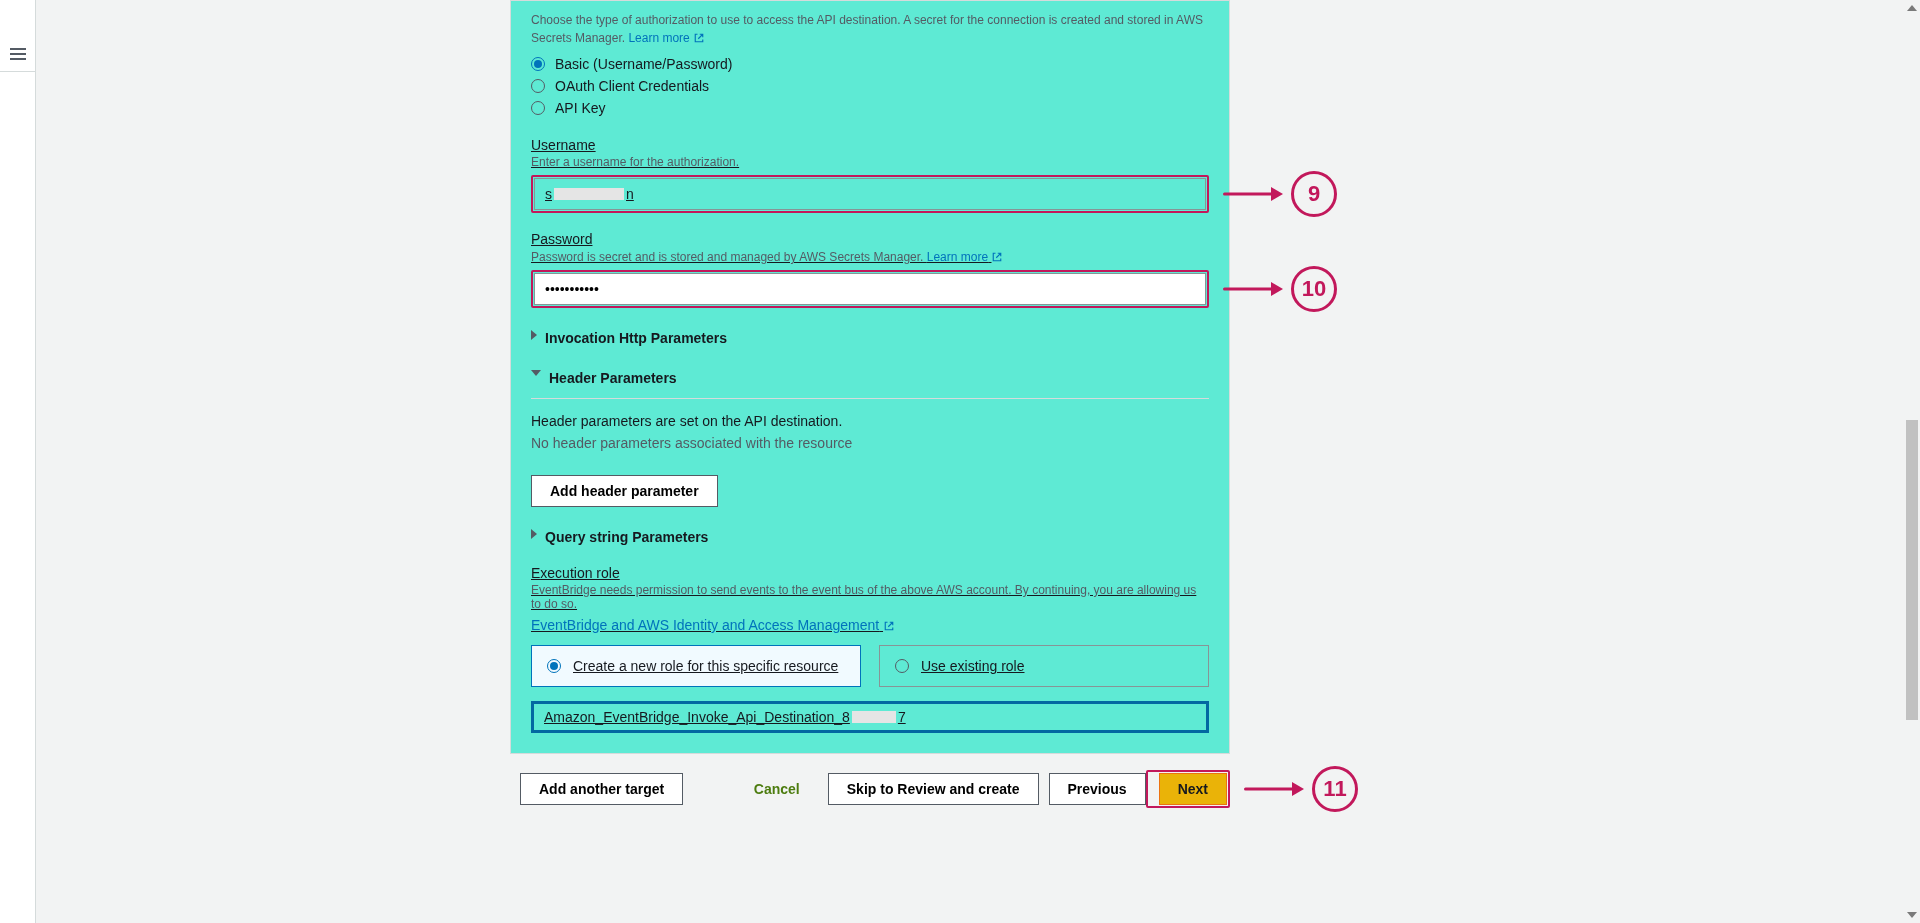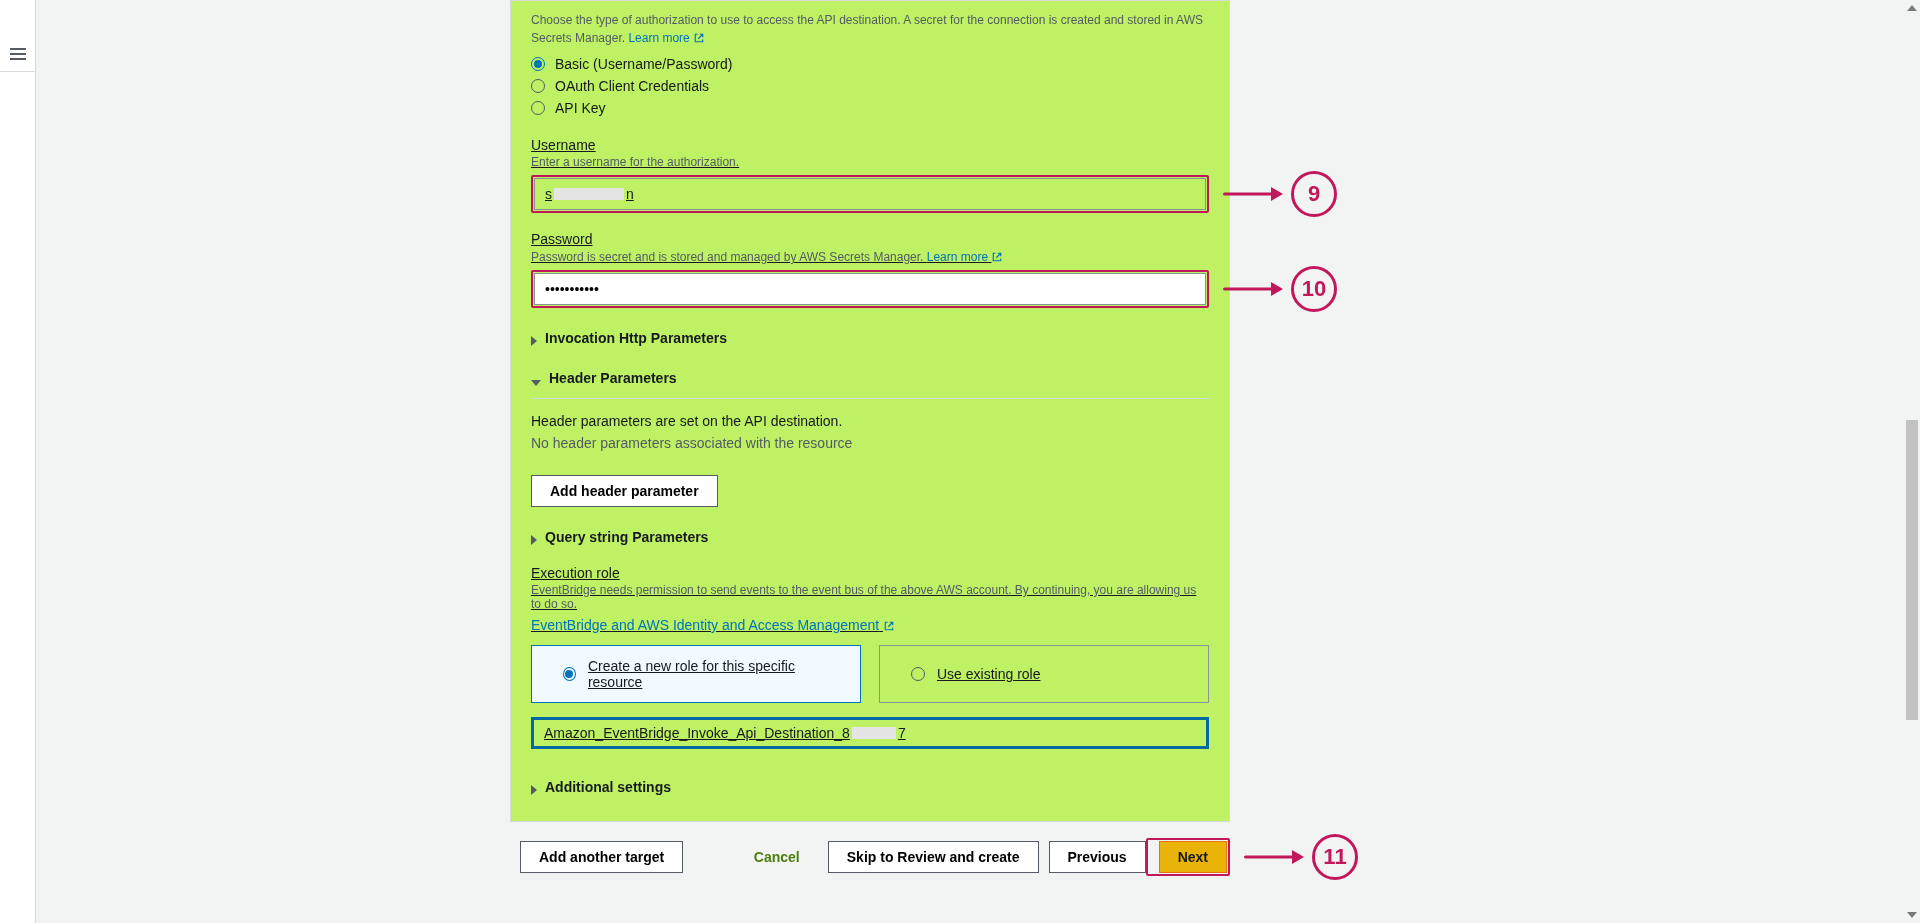--- a/index.html
+++ b/index.html
@@ -10,7 +10,7 @@
 .hamburger { width:16px; height:12px; display:flex; flex-direction:column; justify-content:space-between;}
 .hamburger span { display:block; height:2px; background:#545b64; }
 
-.card { width: 720px; margin: 0 auto 12px auto; background: #bef264; border: 1px solid #d5dbdb; padding: 0 20px 20px 20px; position: relative; left: -90px;}
+.card { width: 720px; margin: 0 auto 12px auto; background: #5eead4; border: 1px solid #d5dbdb; padding: 0 20px 20px 20px; position: relative; left: -90px;}
 
 .desc { color:#545b64; font-size:12px; margin-bottom: 4px; line-height:1.5;}
 .link { color:#0073bb; text-decoration:none; }

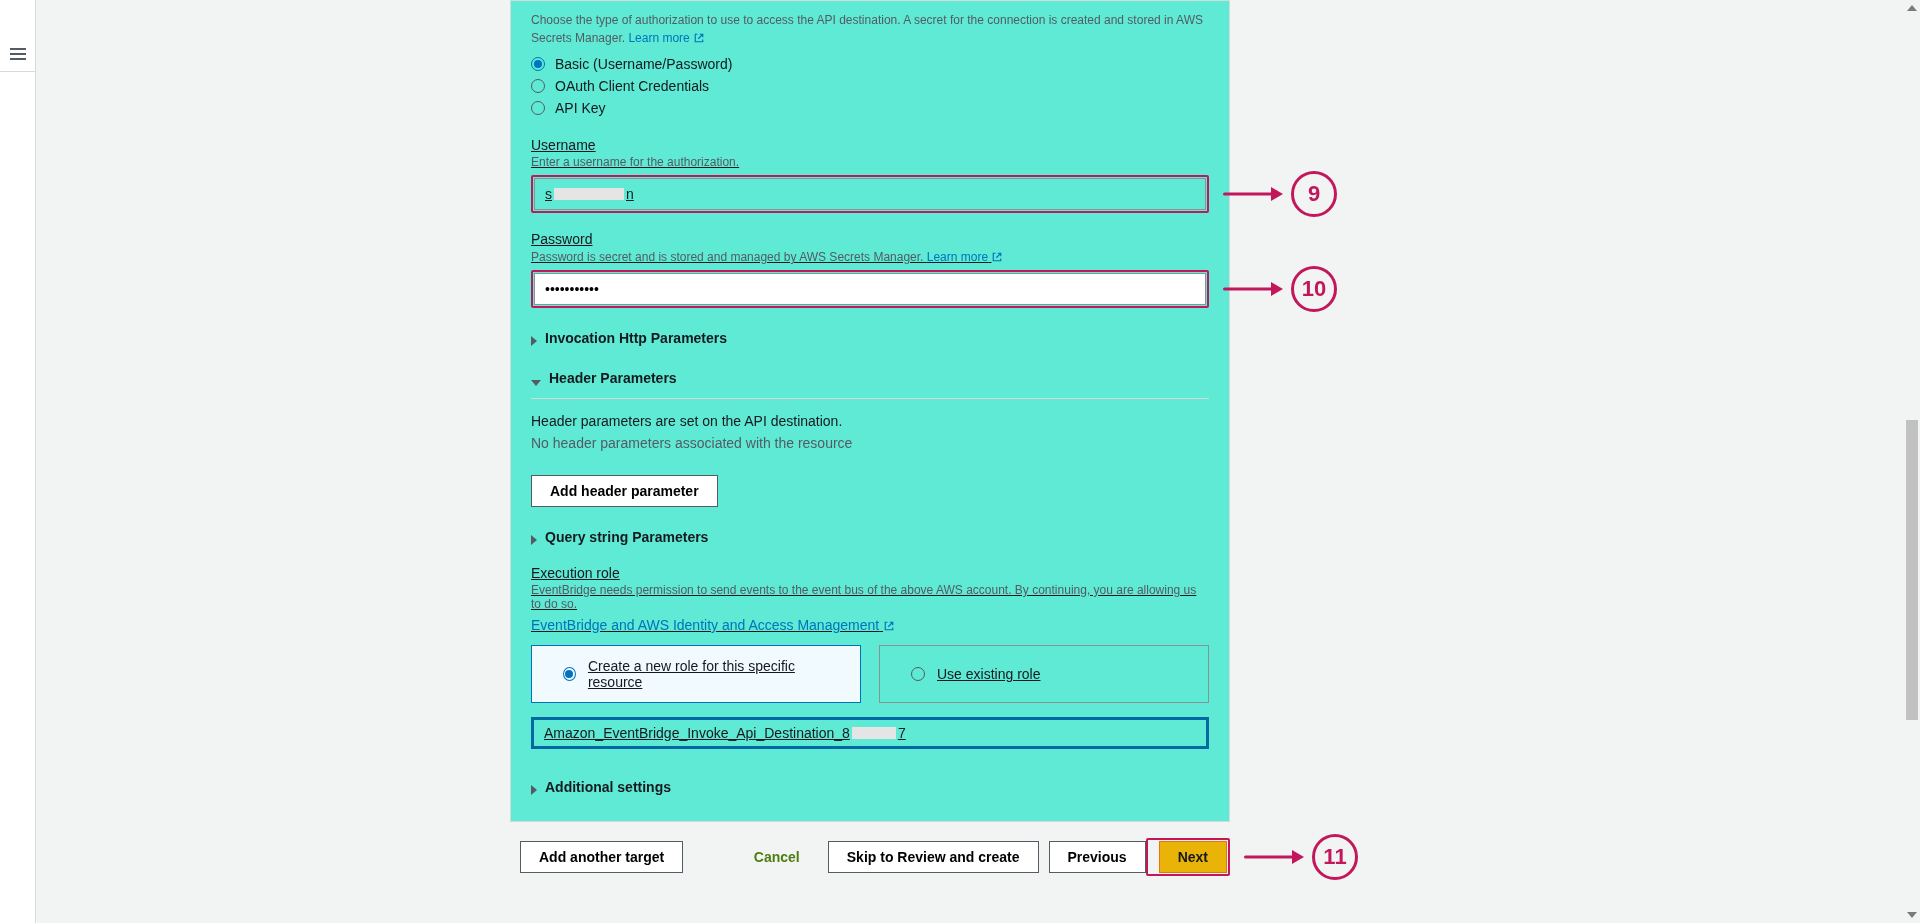--- a/index.html
+++ b/index.html
@@ -41,7 +41,7 @@
 .redact { display:inline-block; width:70px; height:12px; background:#e5e5e5; vertical-align:middle; }
 
 .exp { margin-top: 20px; }
-.exp-header { display:flex; align-items:flex-end; gap:8px; cursor:pointer; padding: 2px 0; }
+.exp-header { display:flex; align-items:flex-start; gap:8px; cursor:pointer; padding: 2px 0; }
 .exp-title { font-weight:700; font-size:14px; }
 .tri { width:0; height:0; }
 .tri.right { border-top:5px solid transparent; border-bottom:5px solid transparent; border-left:6px solid #545b64; }

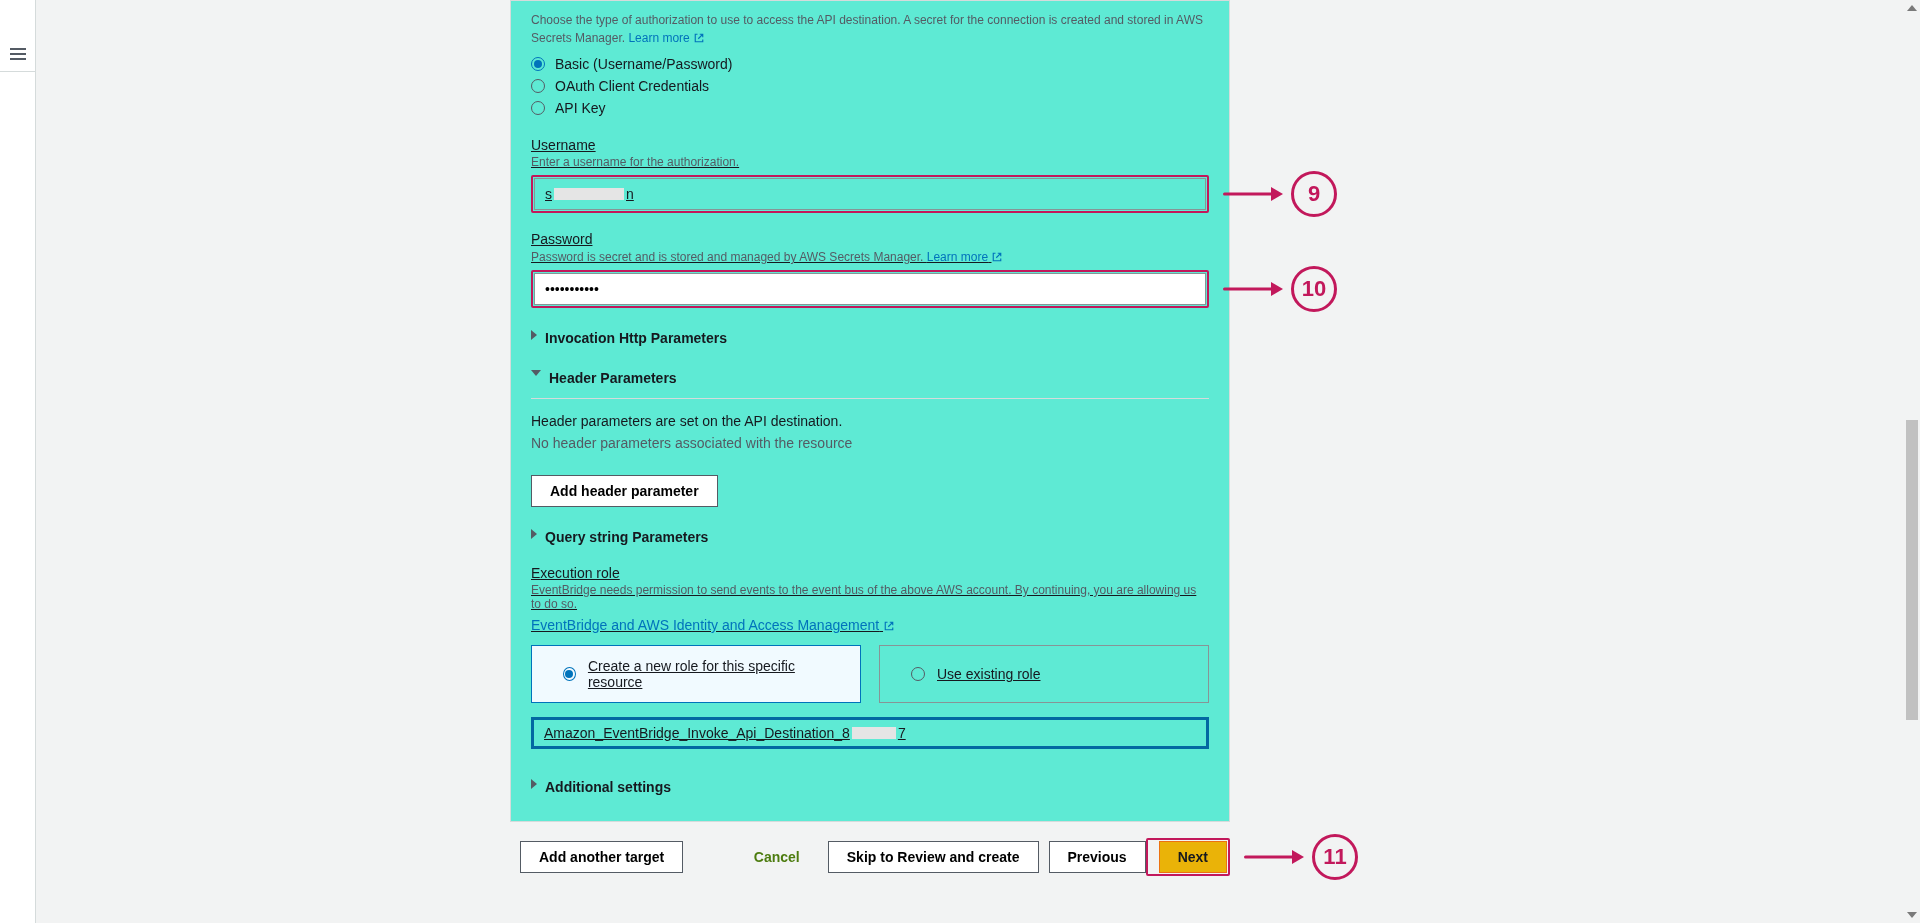--- a/index.html
+++ b/index.html
@@ -57,7 +57,7 @@
 .btn.link-btn { border:none; background:transparent; color:#4d7c0f; font-weight:700;}
 
 .role-choice { display:flex; gap:18px; margin-top:12px; }
-.role-box { flex:1; border:1px solid #879596; padding:12px 31px; display:flex; align-items:center; gap:12px; cursor:pointer; }
+.role-box { flex:1; border:1px solid #879596; padding:12px 15px; display:flex; align-items:center; gap:12px; cursor:pointer; }
 .role-box.selected { border:1px solid #0073bb; background:#f1faff; }
 .role-radio { width:14px; height:14px; border:1px solid #545b64; border-radius:50%; display:inline-flex; align-items:center; justify-content:center; }
 .role-box.selected .role-radio { border-color:#0073bb; }

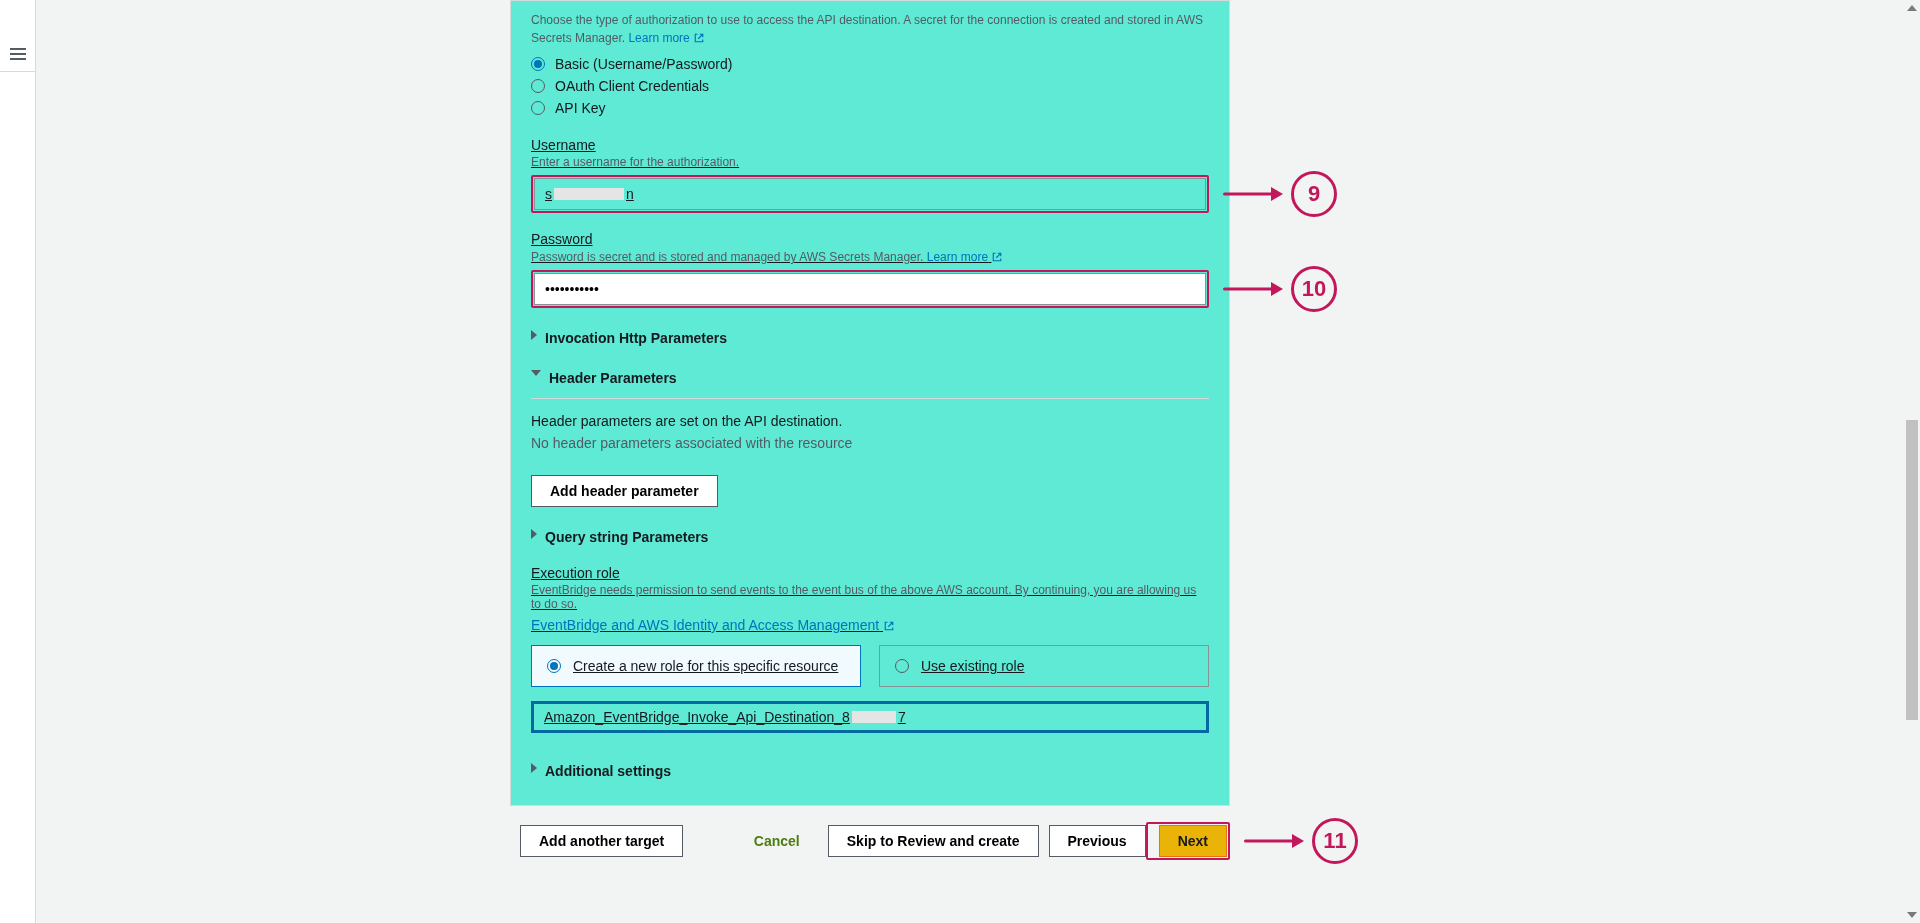--- a/index.html
+++ b/index.html
@@ -229,12 +229,6 @@
     </div>
   </div>
 
-  <div class="exp" style="margin-top:28px;margin-bottom:4px;">
-    <div class="exp-header">
-      <span class="tri right"></span>
-      <span class="exp-title">Additional settings</span>
-    </div>
-  </div>
 
 </div>
 

